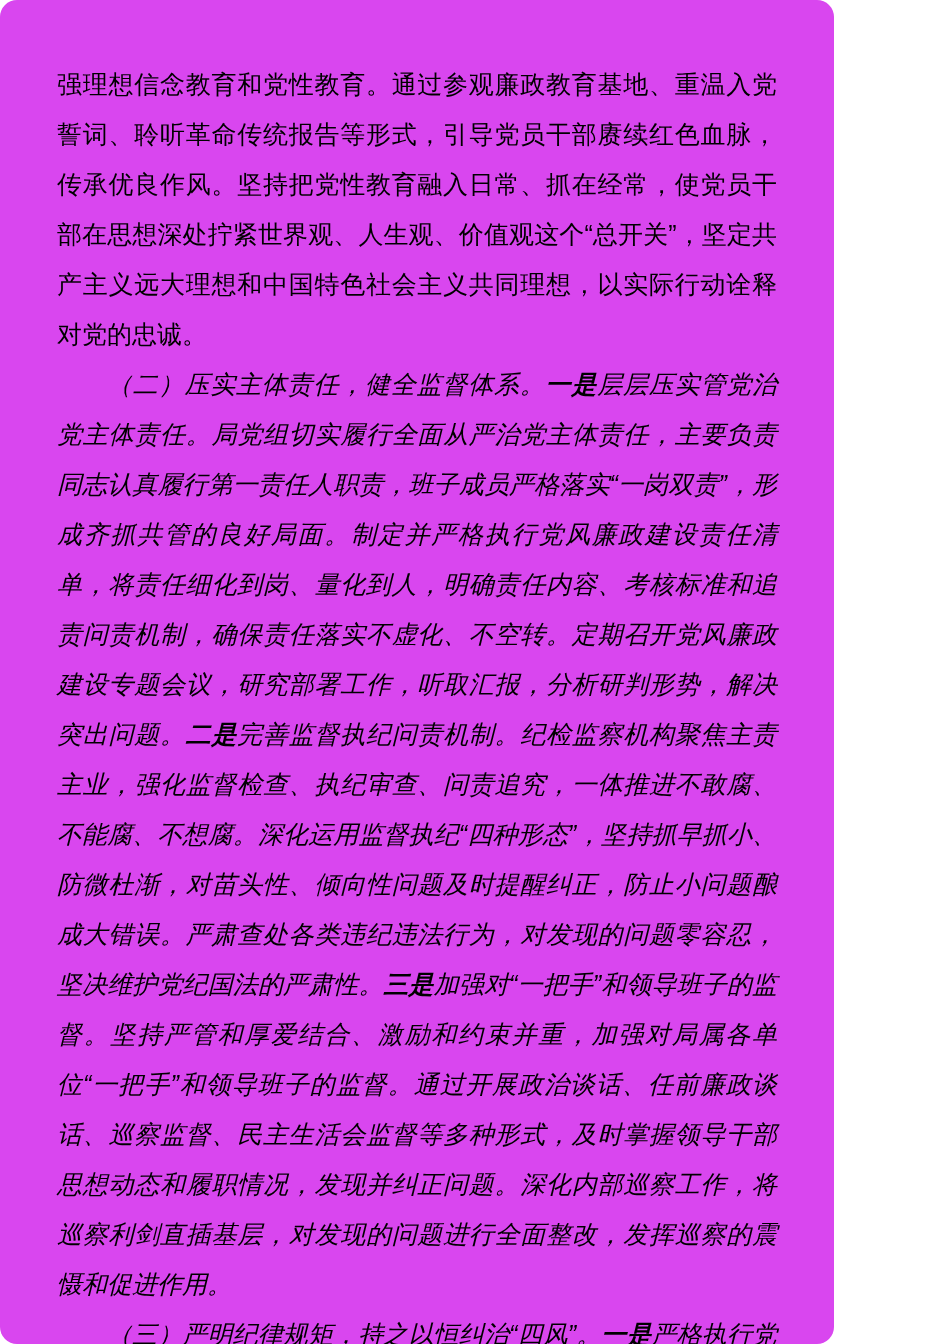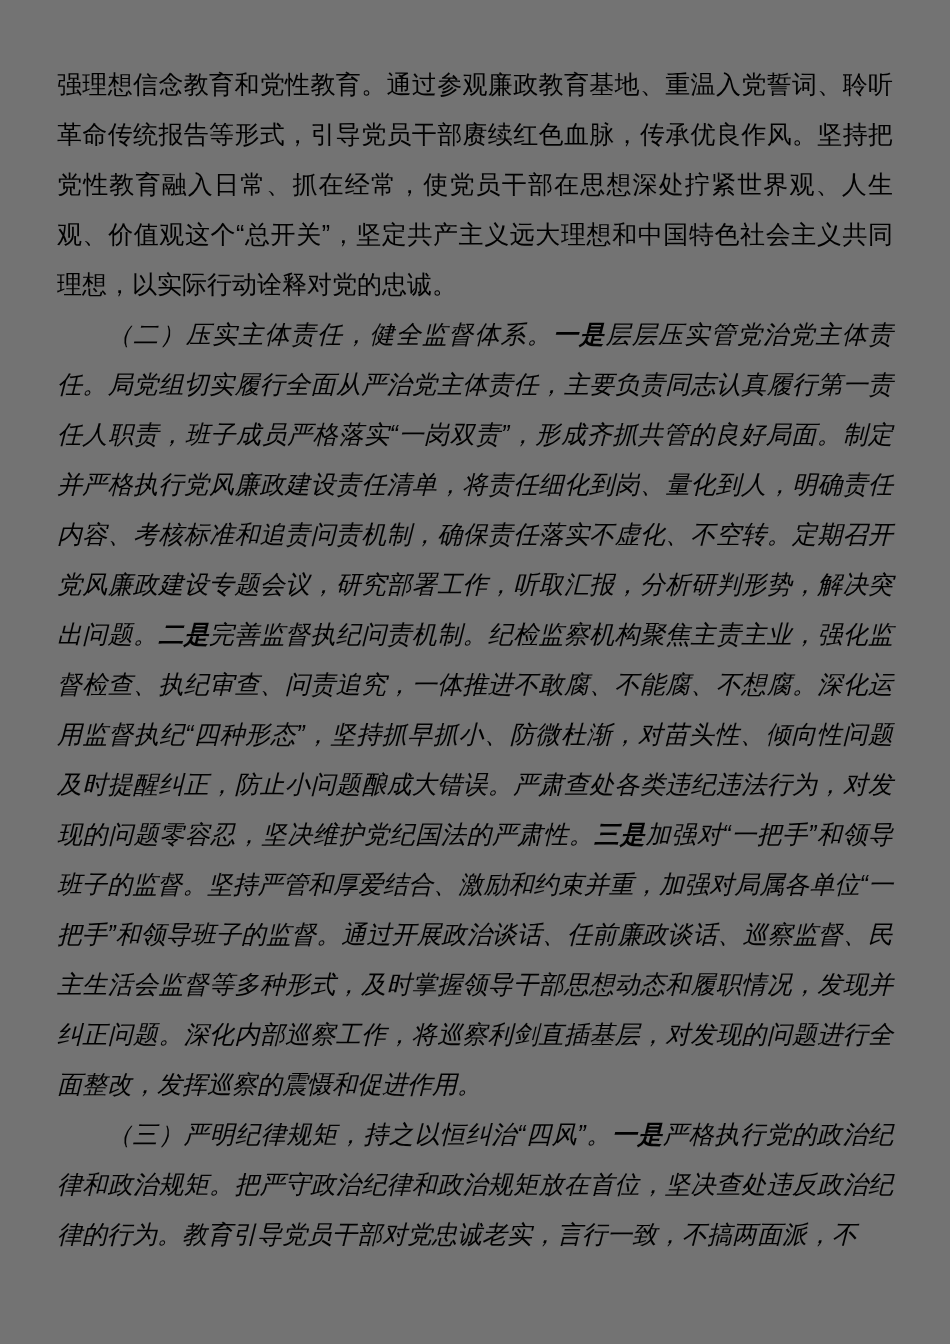--- a/index.html
+++ b/index.html
@@ -13,10 +13,11 @@
     overflow: hidden;
   }
   .page {
-    width: 950px;
+    width: 834px;
     height: 1344px;
-    background: #737373;
+    background: #d946ef;
     box-sizing: border-box;
+    border-radius: 17px;
   }
   .doc-body {
     box-sizing: border-box;

